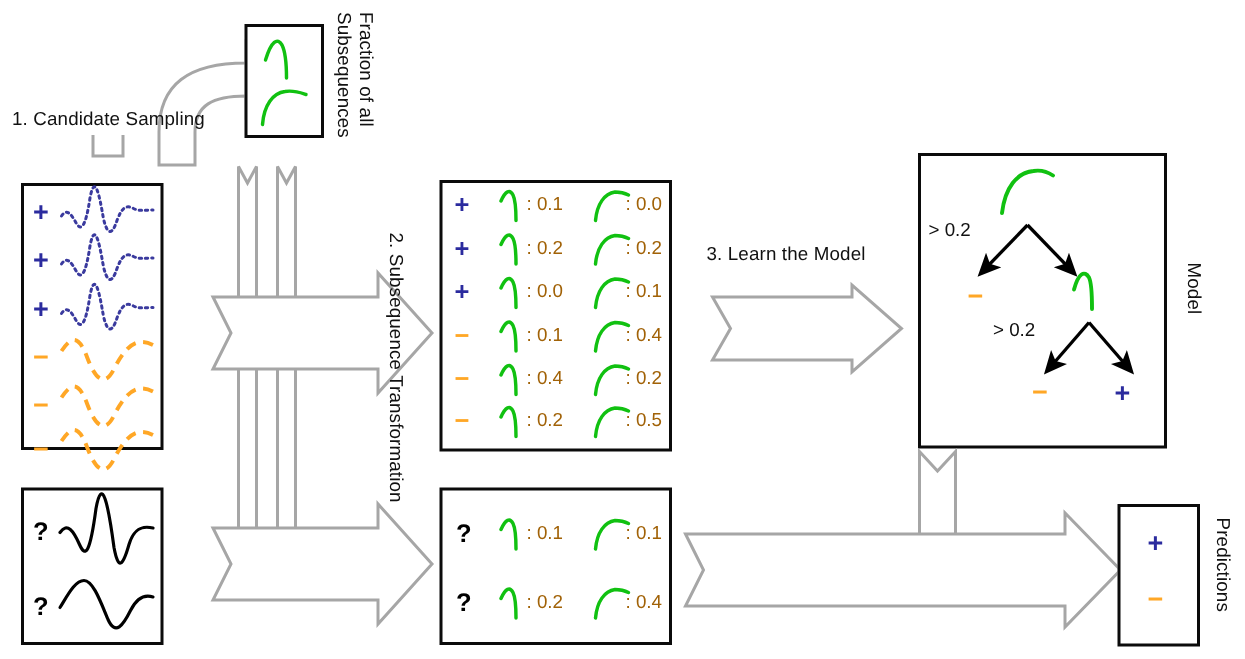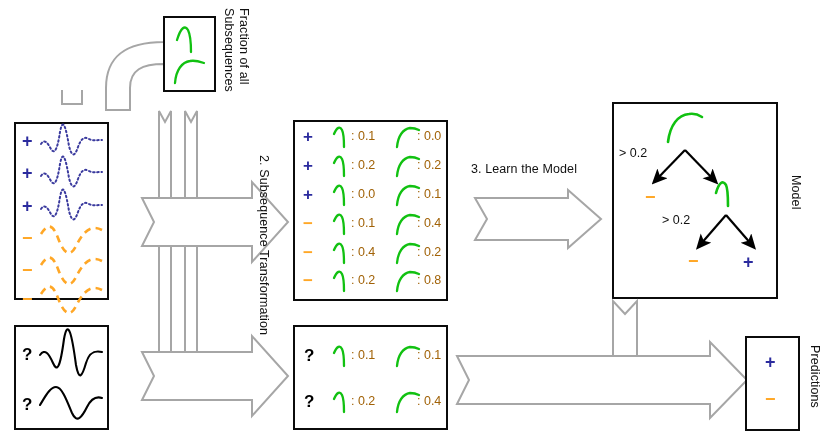--- a/index.html
+++ b/index.html
@@ -73,6 +73,7 @@
              C50,48 38,54 38,72 L38,94 Z"></path>
   </svg>
 
+  <div class="lbl" style="left:8px;top:72px;">1. Candidate Sampling</div>
 
   <svg class="abs" style="left:56px;top:88px;" width="36" height="26">
     <path d="M6,2 L6,16 L26,16 L26,2" fill="none" stroke="#a6a6a6" stroke-width="2"></path>

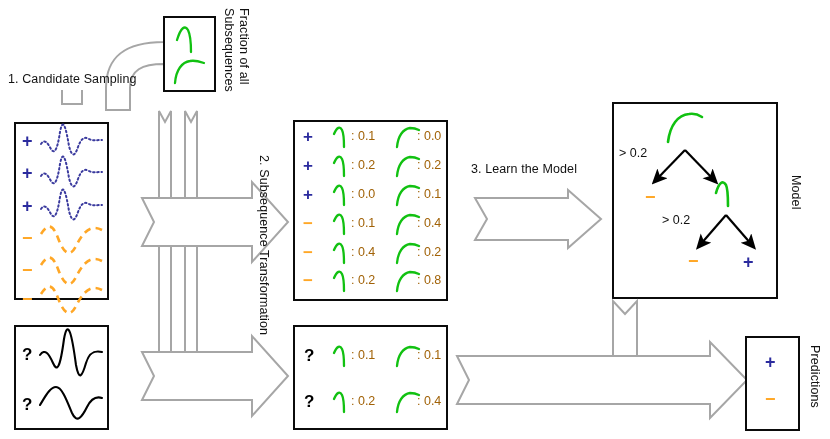--- a/index.html
+++ b/index.html
@@ -202,7 +202,7 @@
       <svg class="abs" style="left:100px;top:149px;" width="28" height="24">
         <path class="shp-sm" d="M4,22 C5,11 10,4 17,3 C21,3 24,4 26,5"></path>
       </svg>
-      <span class="val" style="left:124px;top:153px;">: 0.8</span>
+      <span class="val" style="left:124px;top:153px;">: 0.5</span>
     </div>
   </div>
 

